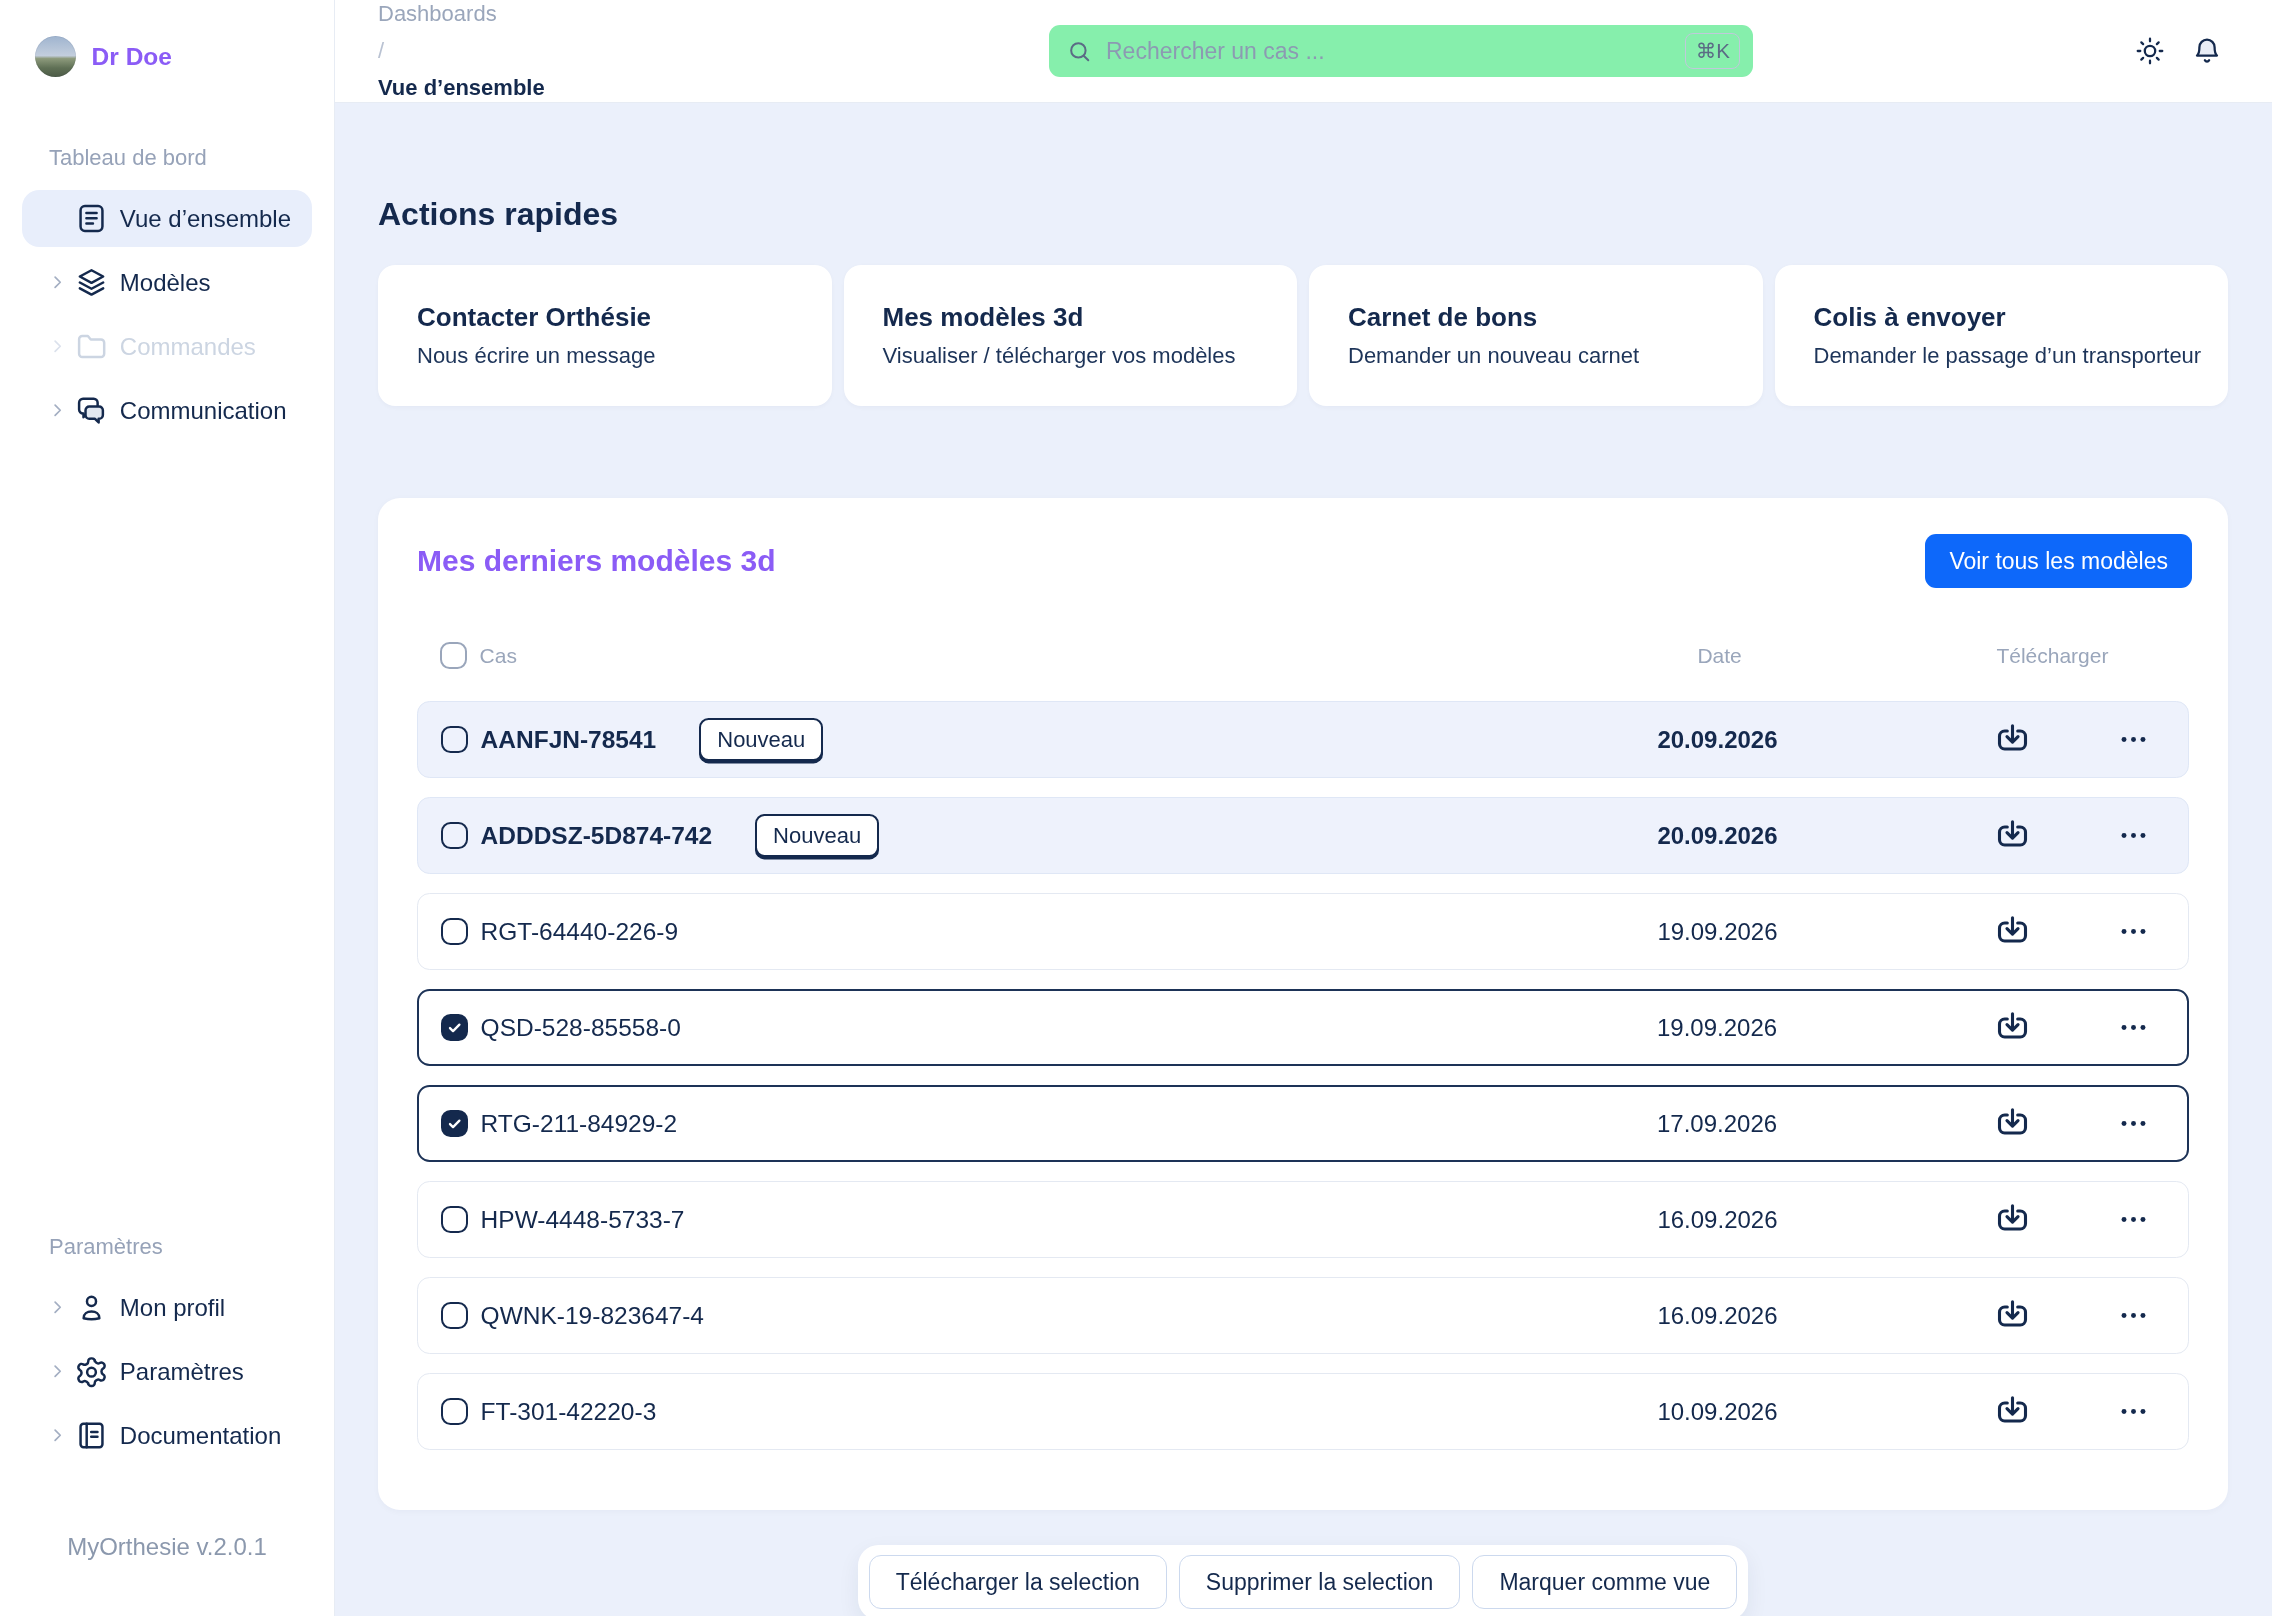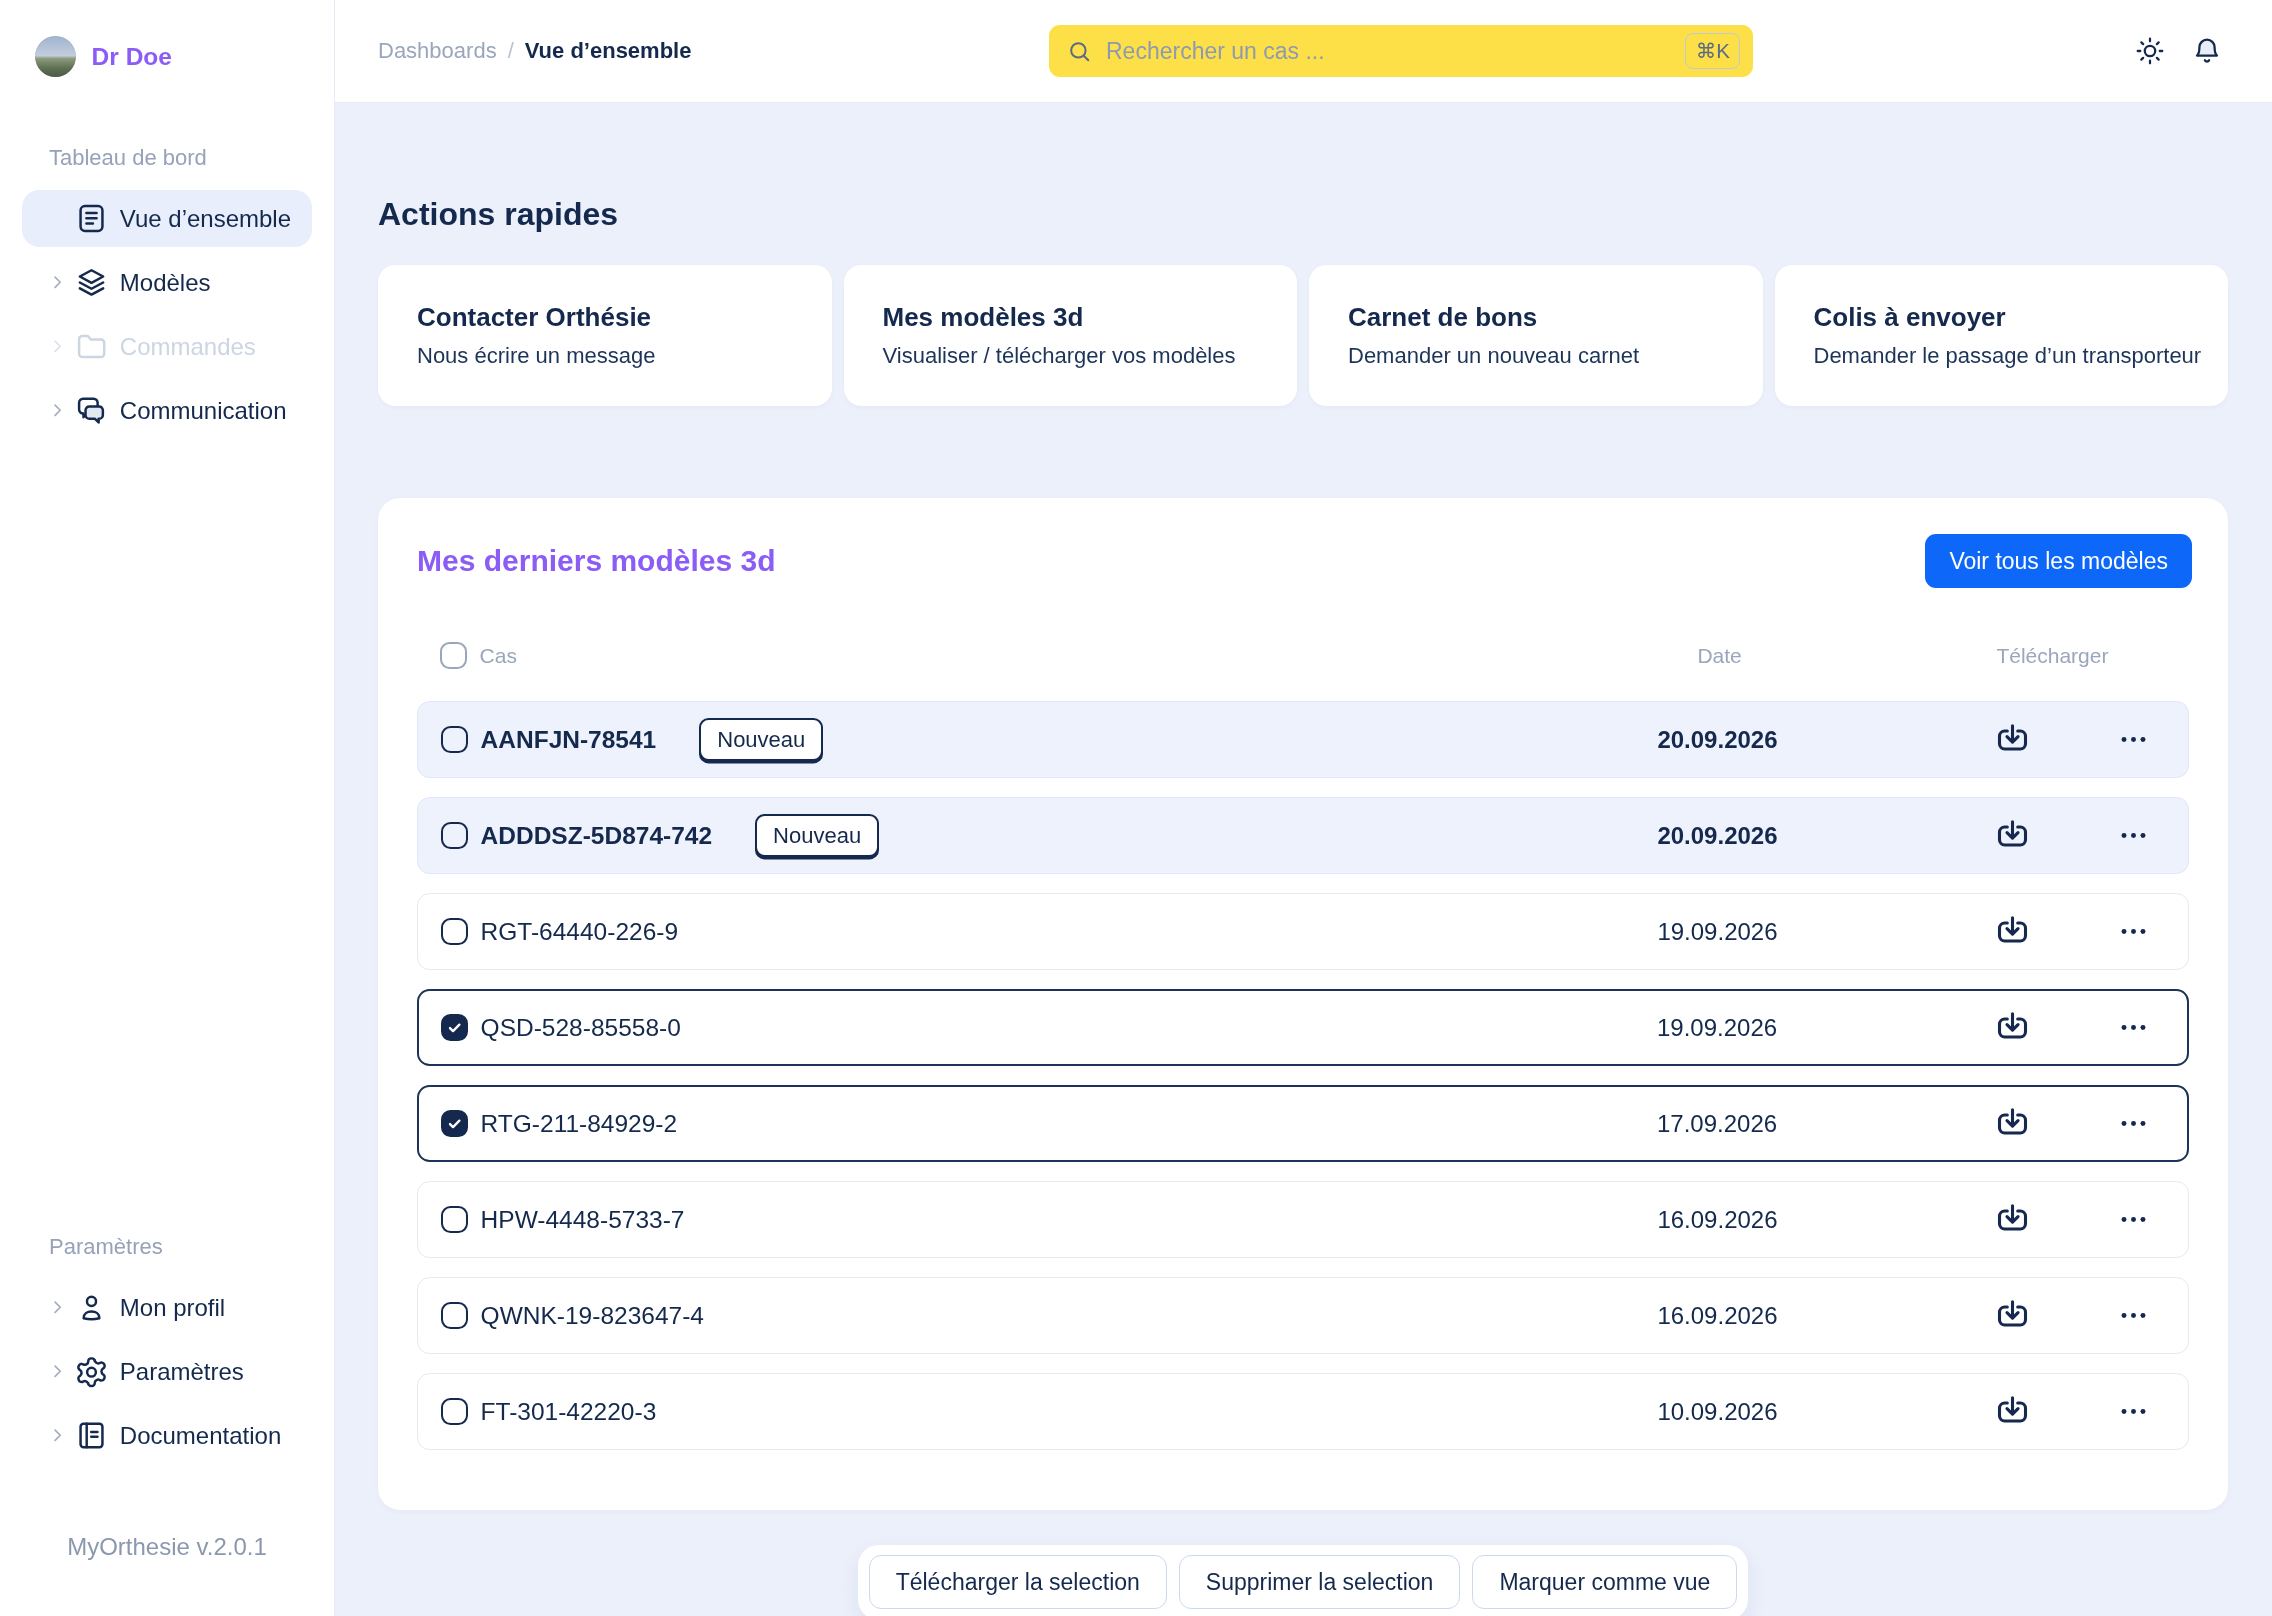--- a/index.html
+++ b/index.html
@@ -51,7 +51,7 @@
     display:flex; align-items:center; position:relative;
     padding:0 47px 0 43px;
   }
-  .breadcrumb { display:flex; align-items:flex-start; gap:11px; font-size:22px; }
+  .breadcrumb { display:flex; align-items:flex-start; gap:11px; font-size:22px;flex-direction:column; }
   .bc-parent { color:#9aa6bb; cursor:pointer; }
   .bc-sep { color:#b9c2d2; }
   .bc-current { color:#14294d; font-weight:600; }

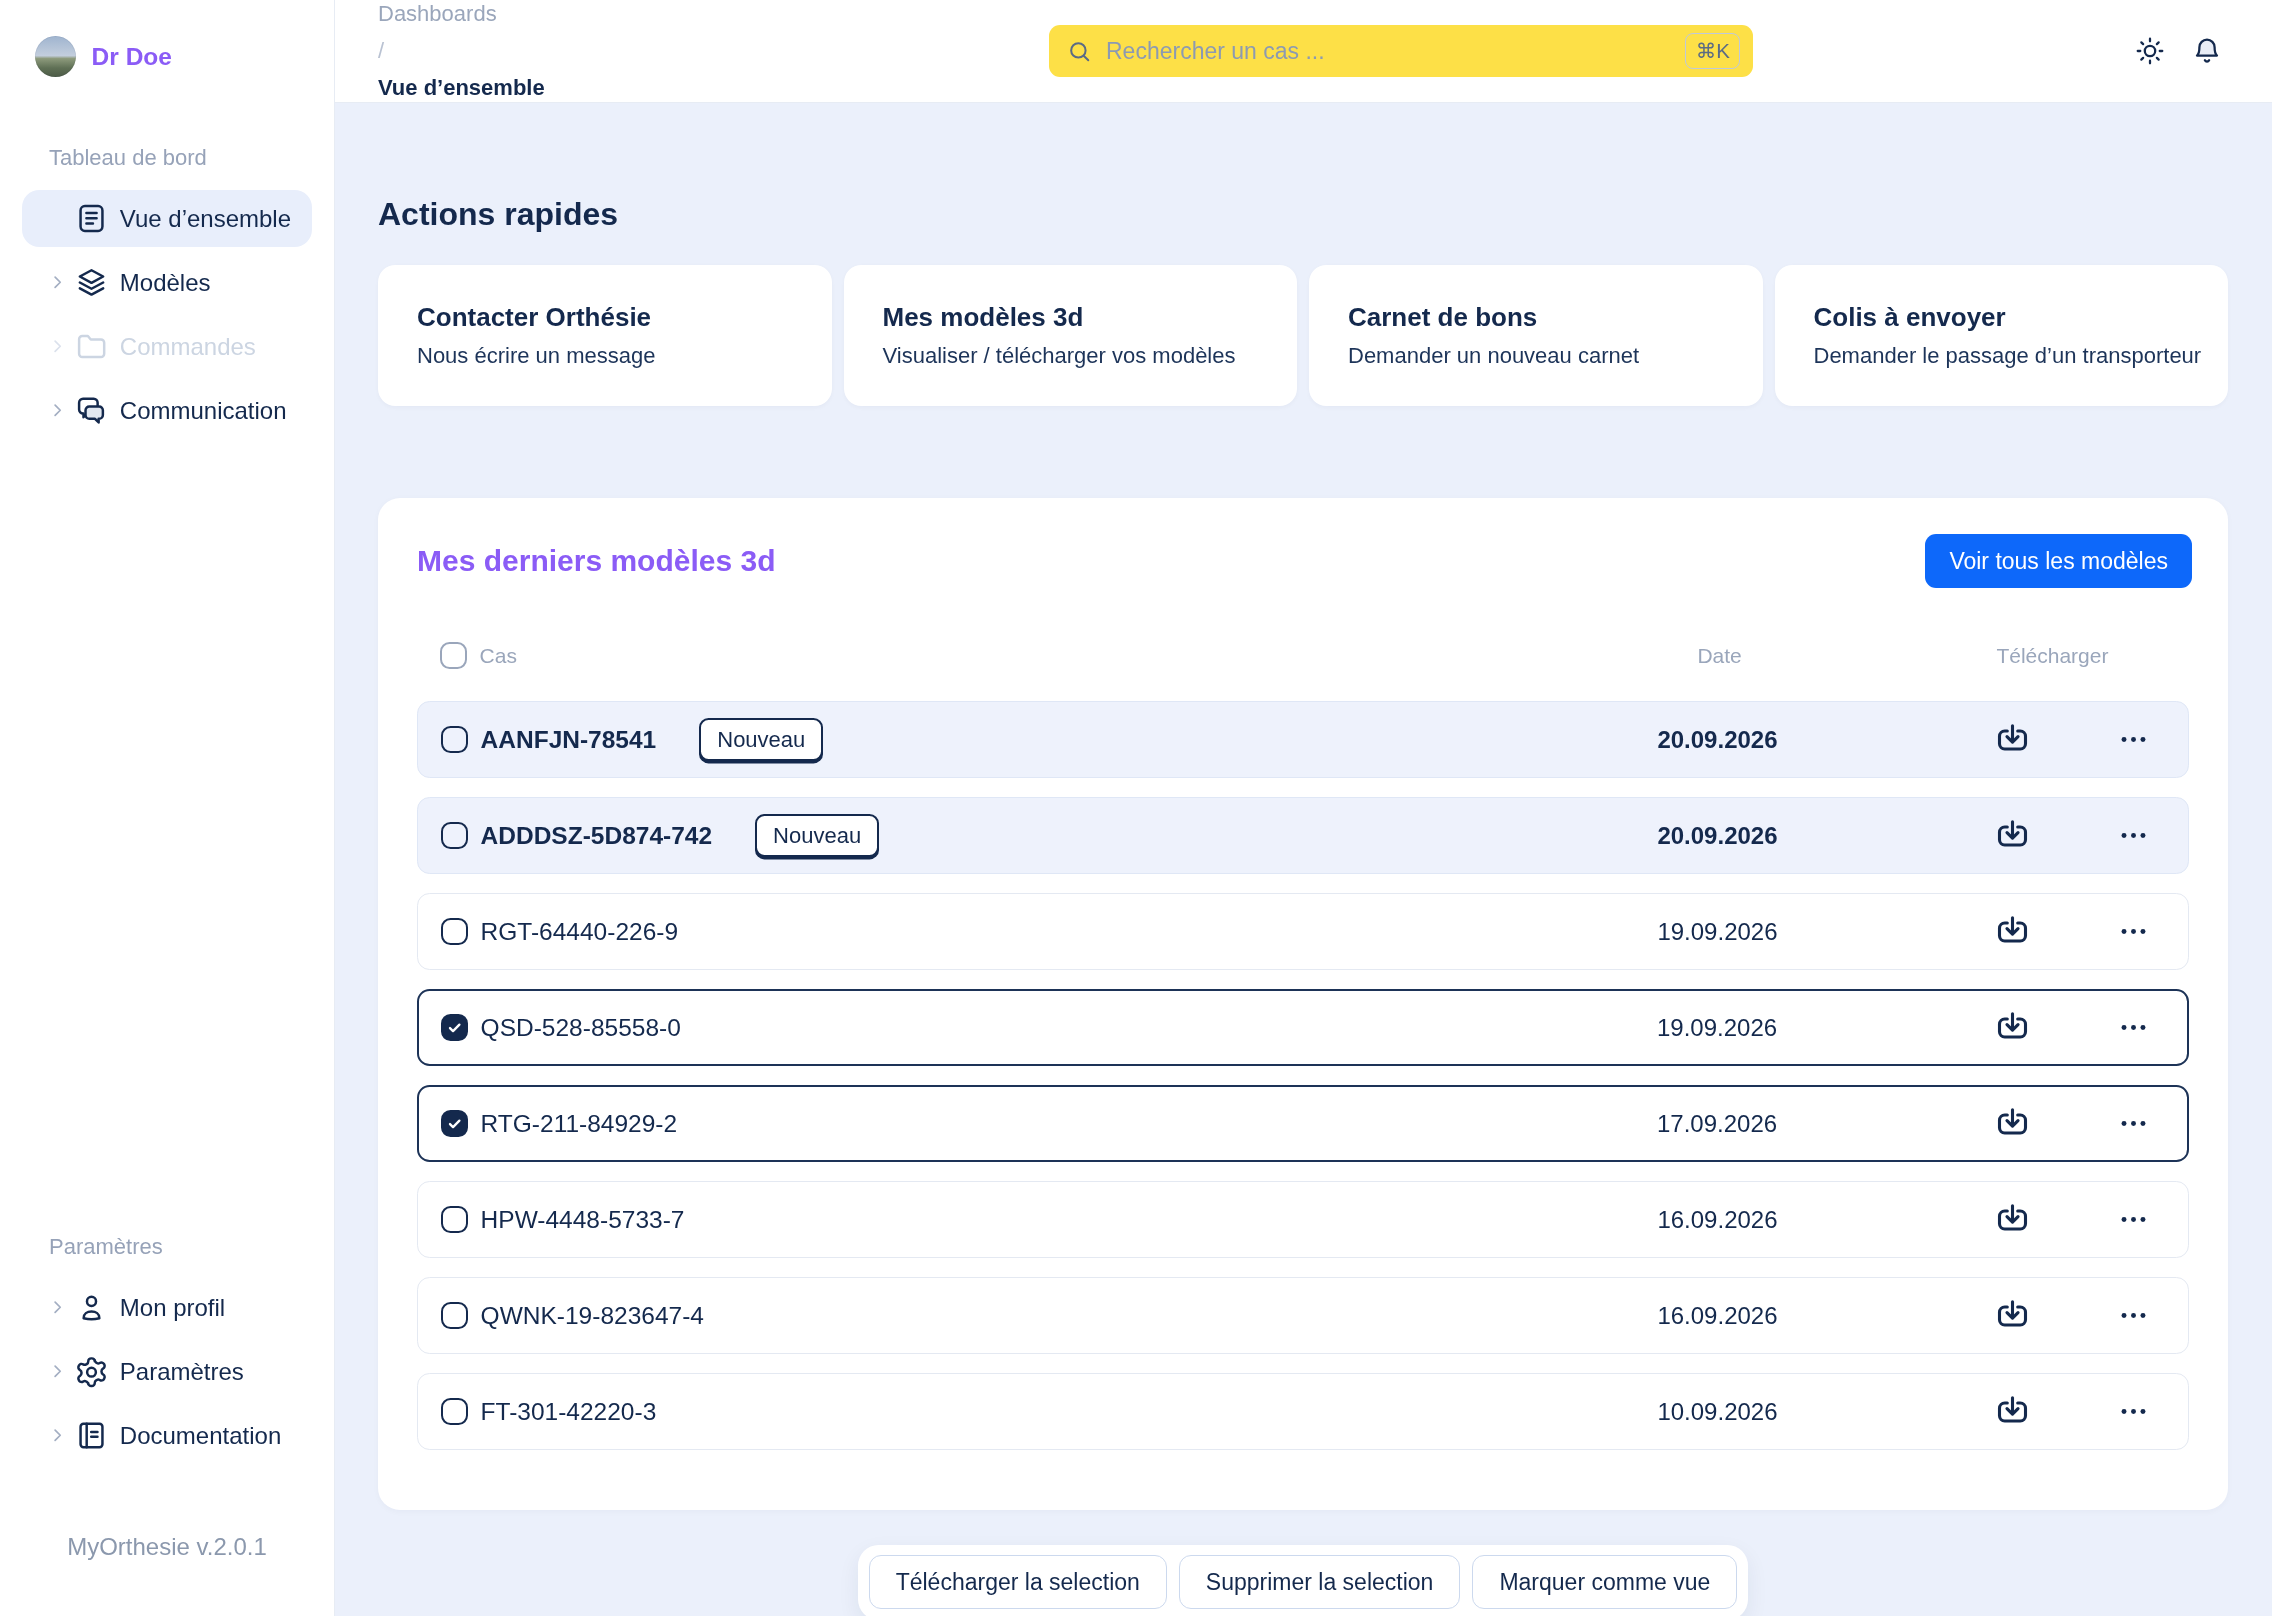--- a/index.html
+++ b/index.html
@@ -57,7 +57,7 @@
   .bc-current { color:#14294d; font-weight:600; }
   .search {
     position:absolute; left:714px; top:25px; width:704px; height:52px;
-    background:#fde047; border-radius:11px;
+    background:#86efac; border-radius:11px;
     display:flex; align-items:center; padding:0 12.6px 0 17.4px; cursor:text;
   }
   .search svg { flex:none; }

